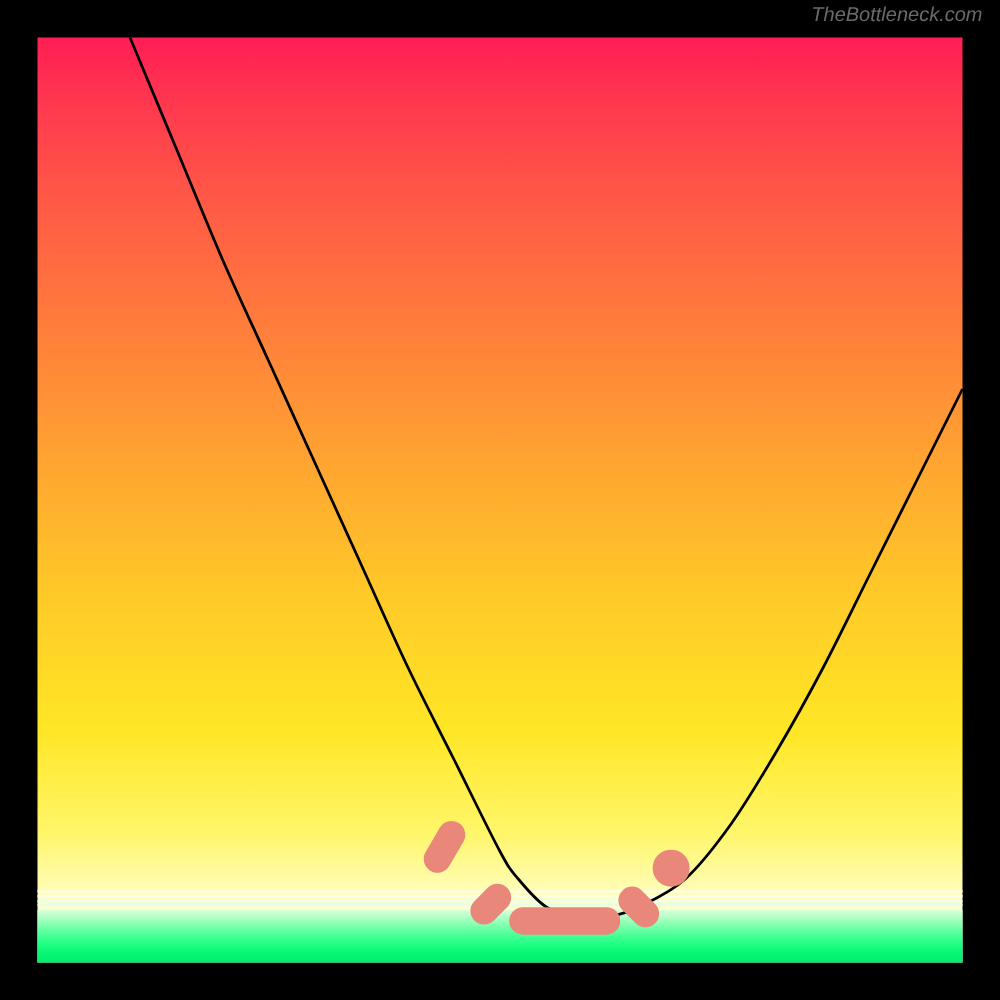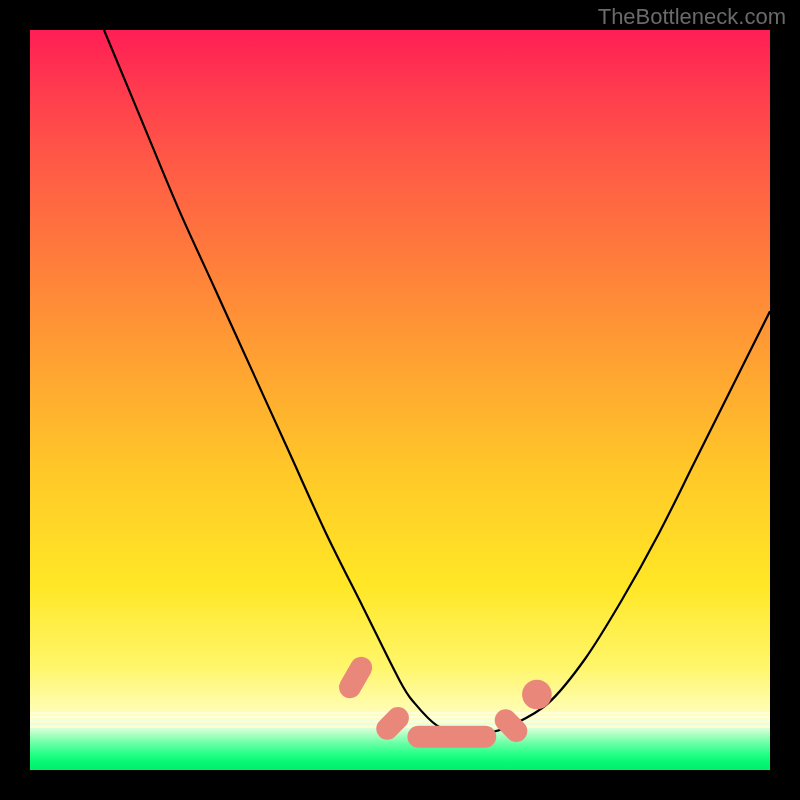--- a/index.html
+++ b/index.html
@@ -69,9 +69,10 @@
     top: 4px;
     right: 14px;
     color: #6a6a6a;
-    font-size: 22px;
+    font-size: 16px;
     letter-spacing: 0px;
     z-index: 50;
+    font-style: italic;
   }
   svg.curve-layer {
     position: absolute;

